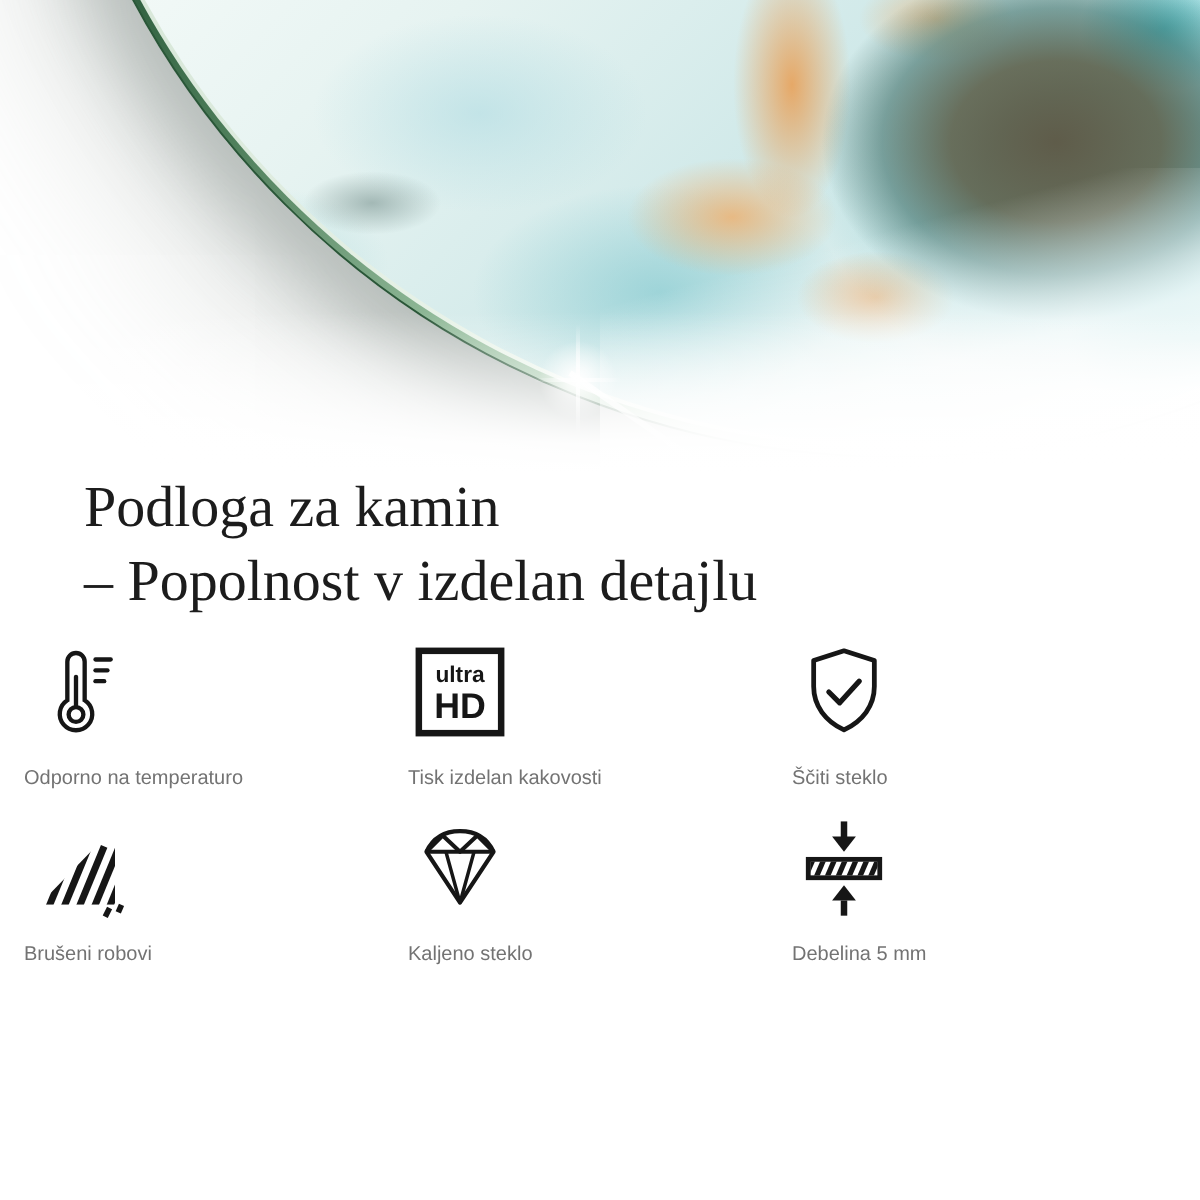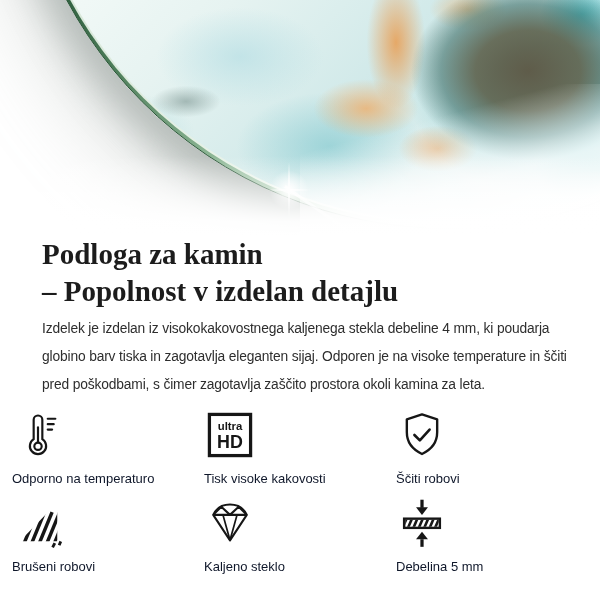--- a/index.html
+++ b/index.html
@@ -45,7 +45,7 @@
       background:linear-gradient(to bottom,rgba(255,255,255,0) 0%,rgba(255,255,255,.5) 45%,rgba(255,255,255,.95) 82%,#fff 100%);}
 
   
-  h1{margin:0 42px 0 42px;font-family:"Liberation Serif","DejaVu Serif",serif;font-weight:700;
+  h1{margin:0 42px 0 42px;font-family:"Liberation Serif","DejaVu Serif",serif;font-weight:400;
      font-size:29px;line-height:37px;color:#1c1c1c;}
   .desc{margin:5px 28px 0 42px;font-size:13.8px;line-height:28px;letter-spacing:-0.15px;color:#2e2e2e;}
 

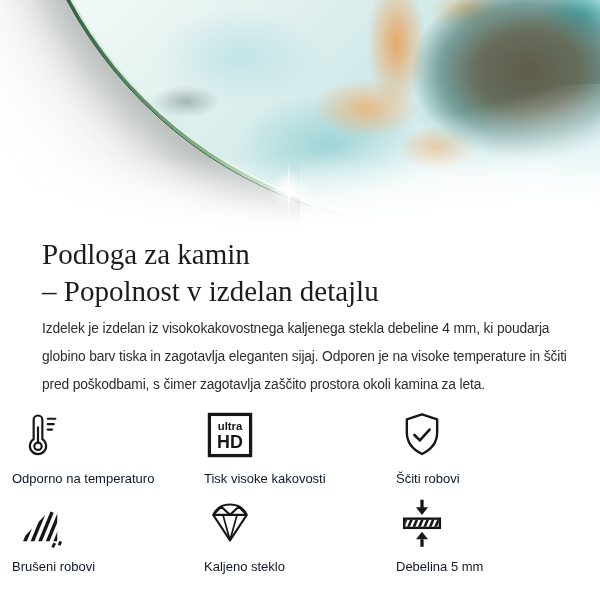--- a/index.html
+++ b/index.html
@@ -77,7 +77,6 @@
     <span>– Popolnost v izdelan detajlu</span>
   </h1>
 
-  <p class="desc">Izdelek je izdelan iz visokokakovostnega kaljenega stekla debeline 4 mm, ki poudarja globino barv tiska in zagotavlja eleganten sijaj. Odporen je na visoke temperature in ščiti pred poškodbami, s čimer zagotavlja zaščito prostora okoli kamina za leta.</p>
 
   <div class="features">
 

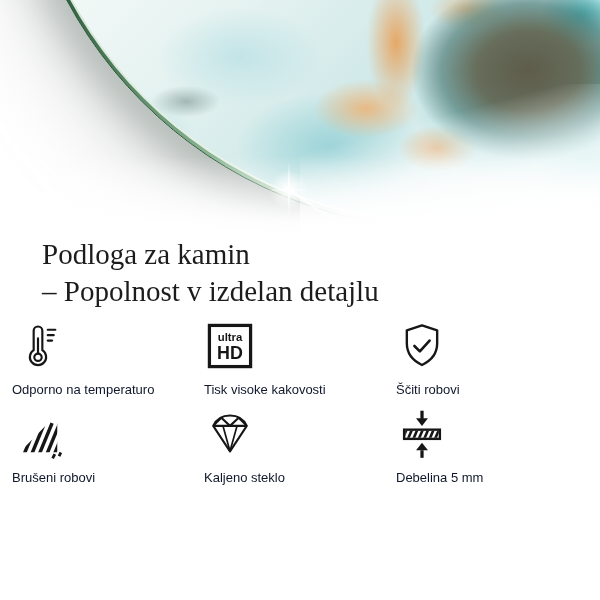--- a/index.html
+++ b/index.html
@@ -53,7 +53,7 @@
   .features{margin:10px 12px 0 12px;display:grid;grid-template-columns:repeat(3,1fr);row-gap:10px;}
   .feature{display:flex;flex-direction:column;align-items:flex-start;text-align:center;}
   .feature .ic{width:52px;height:52px;display:block;}
-  .feature .lbl{margin-top:10px;font-size:13px;color:#0f172a;line-height:16px;}
+  .feature .lbl{margin-top:10px;font-size:10px;color:#737373;line-height:16px;}
   .ic *{vector-effect:none;}
   svg text{font-family:"Liberation Sans","DejaVu Sans",sans-serif;}
 </style>

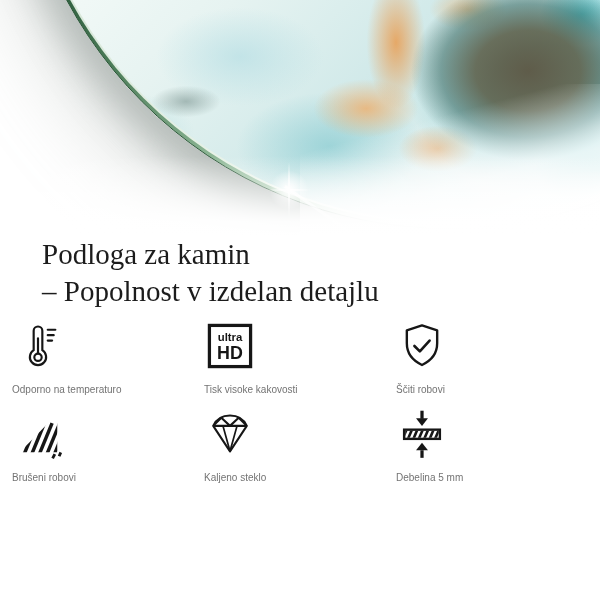--- a/index.html
+++ b/index.html
@@ -100,7 +100,7 @@
         <text x="24" y="19.5" text-anchor="middle" font-size="10.5" font-weight="600" fill="#161616">ultra</text>
         <text x="24" y="36" text-anchor="middle" font-size="16.5" font-weight="800" fill="#161616">HD</text>
       </svg>
-      <div class="lbl">Tisk visoke kakovosti</div>
+      <div class="lbl">Tisk izdelan kakovosti</div>
     </div>
 
     <div class="feature">

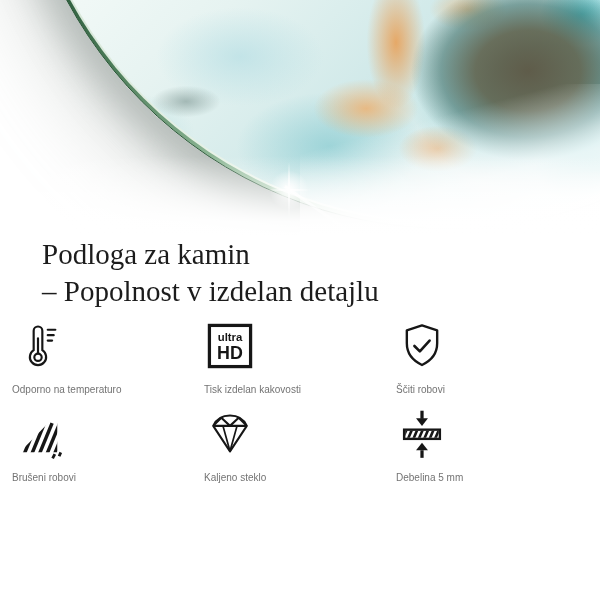--- a/index.html
+++ b/index.html
@@ -110,7 +110,7 @@
           <path stroke-width="2.4" d="M17 24 l5 5 9-10"></path>
         </g>
       </svg>
-      <div class="lbl">Ščiti robovi</div>
+      <div class="lbl">Ščiti steklo</div>
     </div>
 
     <div class="feature">

